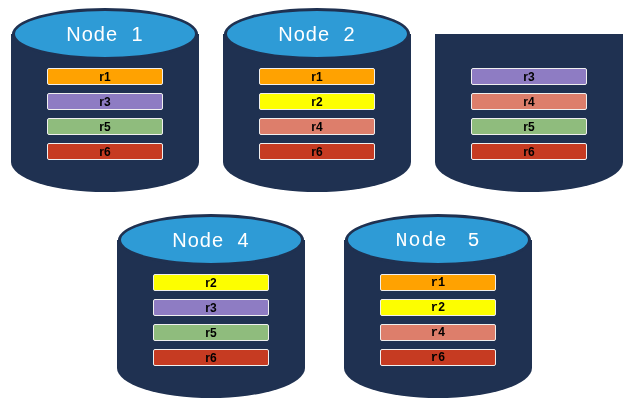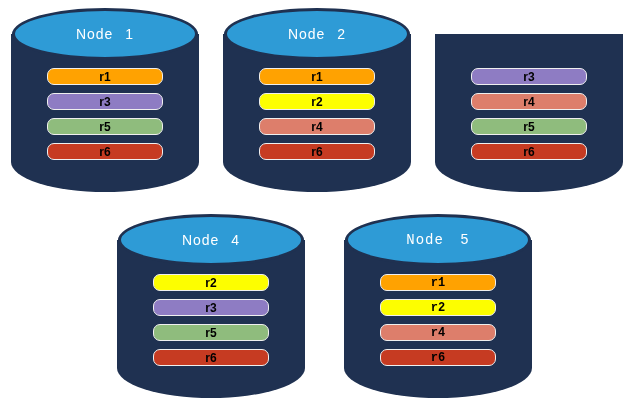--- a/index.html
+++ b/index.html
@@ -44,7 +44,7 @@
   }
   .cyl-title {
     color: var(--title-color);
-    font-size: 14px;
+    font-size: 20px;
     letter-spacing: 1px;
     word-spacing: 7px;
     white-space: nowrap;

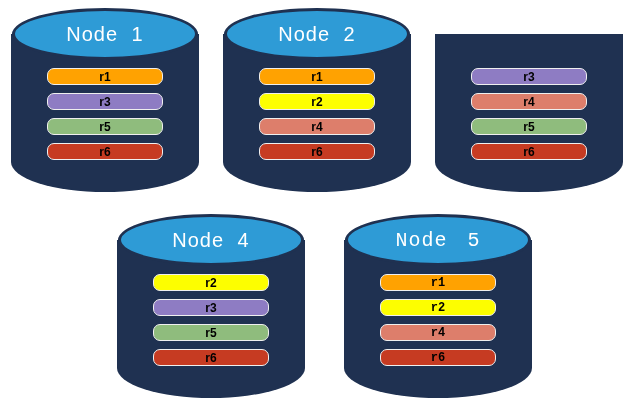--- a/index.html
+++ b/index.html
@@ -62,7 +62,7 @@
     height: 17px;
     box-sizing: border-box;
     border: 1px solid var(--bar-border-color);
-    border-radius: 7px;
+    border-radius: 2px;
     display: flex;
     align-items: center;
     justify-content: center;

